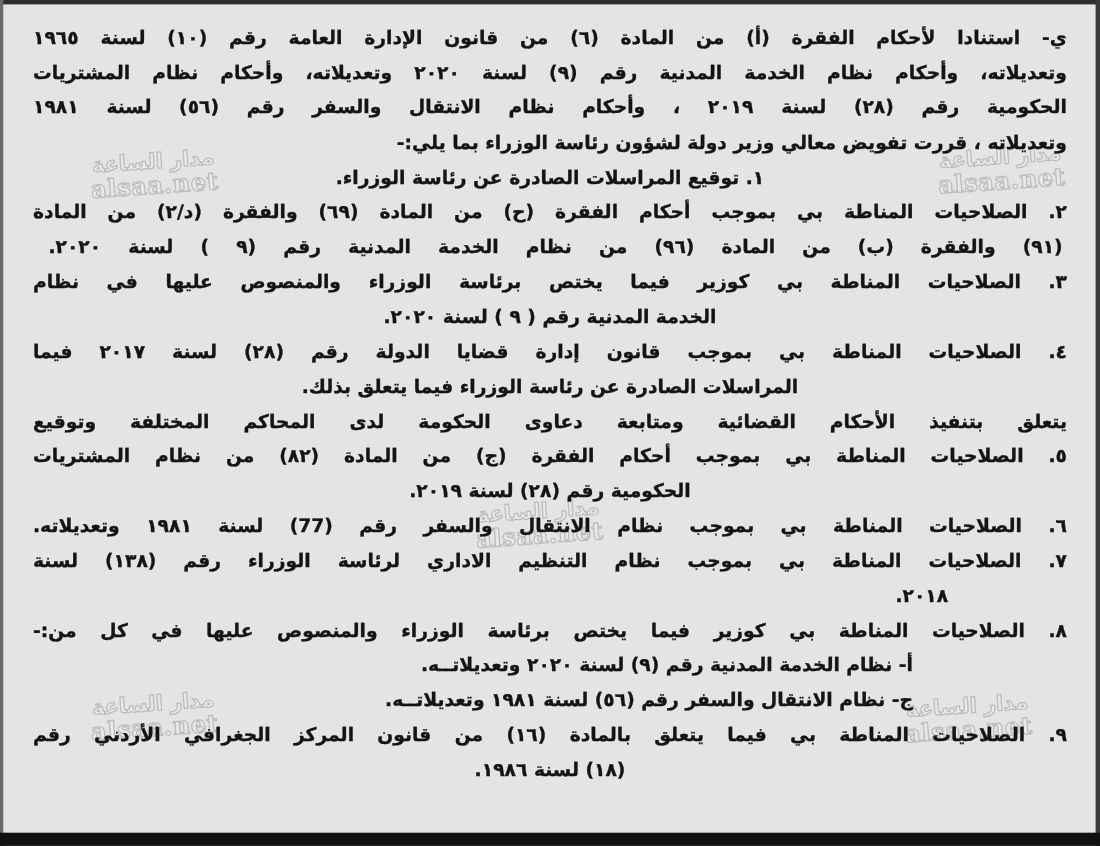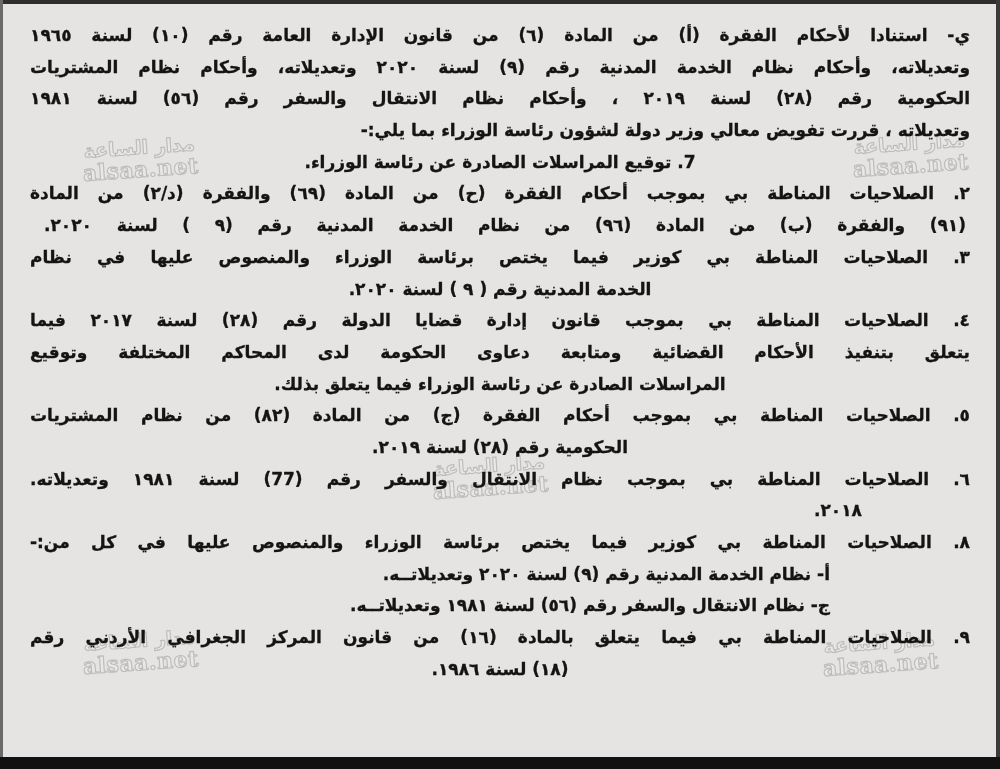--- a/index.html
+++ b/index.html
@@ -76,7 +76,7 @@
     <div class="l j">وتعديلاته، وأحكام نظام الخدمة المدنية رقم (٩) لسنة ٢٠٢٠ وتعديلاته، وأحكام نظام المشتريات</div>
     <div class="l j">الحكومية رقم (٢٨) لسنة ٢٠١٩ ، وأحكام نظام الانتقال والسفر رقم (٥٦) لسنة ١٩٨١</div>
     <div class="l r">وتعديلاته ، قررت تفويض معالي وزير دولة لشؤون رئاسة الوزراء بما يلي:-</div>
-    <div class="l c">7. توقيع المراسلات الصادرة عن رئاسة الوزراء.</div>
+    <div class="l c">١. توقيع المراسلات الصادرة عن رئاسة الوزراء.</div>
     <div class="l j">٢. الصلاحيات المناطة بي بموجب أحكام الفقرة (ح) من المادة (٦٩) والفقرة (د/٢) من المادة</div>
     <div class="l in">(٩١) والفقرة (ب) من المادة (٩٦) من نظام الخدمة المدنية رقم (٩ ) لسنة ٢٠٢٠.</div>
     <div class="l j">٣. الصلاحيات المناطة بي كوزير فيما يختص برئاسة الوزراء والمنصوص عليها في نظام</div>

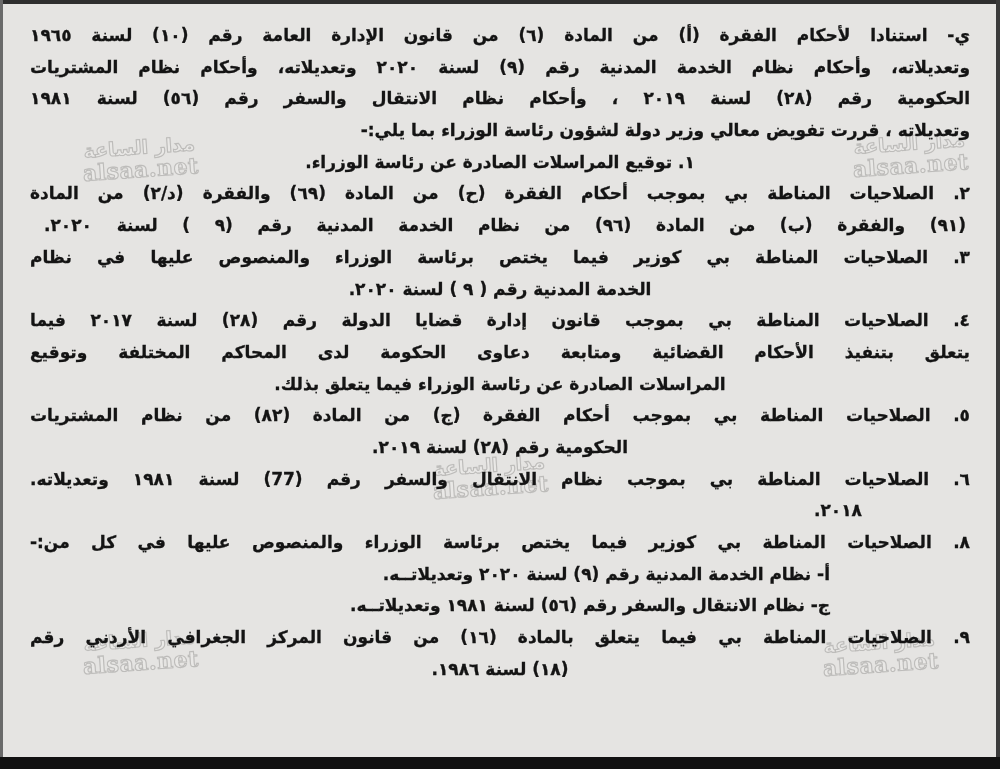--- a/index.html
+++ b/index.html
@@ -82,8 +82,8 @@
     <div class="l j">٣. الصلاحيات المناطة بي كوزير فيما يختص برئاسة الوزراء والمنصوص عليها في نظام</div>
     <div class="l c">الخدمة المدنية رقم ( ٩ ) لسنة ٢٠٢٠.</div>
     <div class="l j">٤. الصلاحيات المناطة بي بموجب قانون إدارة قضايا الدولة رقم (٢٨) لسنة ٢٠١٧ فيما</div>
+    <div class="l c">المراسلات الصادرة عن رئاسة الوزراء فيما يتعلق بذلك.</div>
     <div class="l j">يتعلق بتنفيذ الأحكام القضائية ومتابعة دعاوى الحكومة لدى المحاكم المختلفة وتوقيع</div>
-    <div class="l c">المراسلات الصادرة عن رئاسة الوزراء فيما يتعلق بذلك.</div>
     <div class="l j">٥. الصلاحيات المناطة بي بموجب أحكام الفقرة (ج) من المادة (٨٢) من نظام المشتريات</div>
     <div class="l c">الحكومية رقم (٢٨) لسنة ٢٠١٩.</div>
     <div class="l j">٦. الصلاحيات المناطة بي بموجب نظام الانتقال والسفر رقم (77) لسنة ١٩٨١ وتعديلاته.</div>

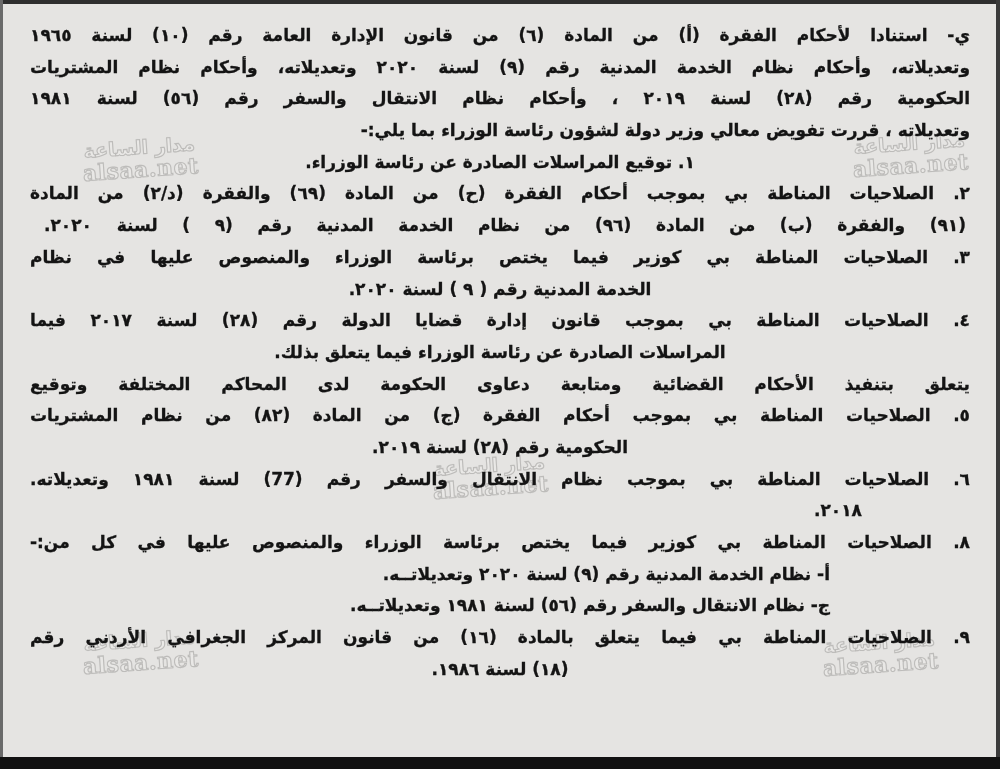--- a/index.html
+++ b/index.html
@@ -87,6 +87,7 @@
     <div class="l j">٥. الصلاحيات المناطة بي بموجب أحكام الفقرة (ج) من المادة (٨٢) من نظام المشتريات</div>
     <div class="l c">الحكومية رقم (٢٨) لسنة ٢٠١٩.</div>
     <div class="l j">٦. الصلاحيات المناطة بي بموجب نظام الانتقال والسفر رقم (77) لسنة ١٩٨١ وتعديلاته.</div>
+    <div class="l j">٧. الصلاحيات المناطة بي بموجب نظام التنظيم الاداري لرئاسة الوزراء رقم (١٣٨) لسنة</div>
     <div class="l ri1">٢٠١٨.</div>
     <div class="l j">٨. الصلاحيات المناطة بي كوزير فيما يختص برئاسة الوزراء والمنصوص عليها في كل من:-</div>
     <div class="l ri2">أ-  نظام الخدمة المدنية رقم (٩) لسنة ٢٠٢٠ وتعديلاتــه.</div>

